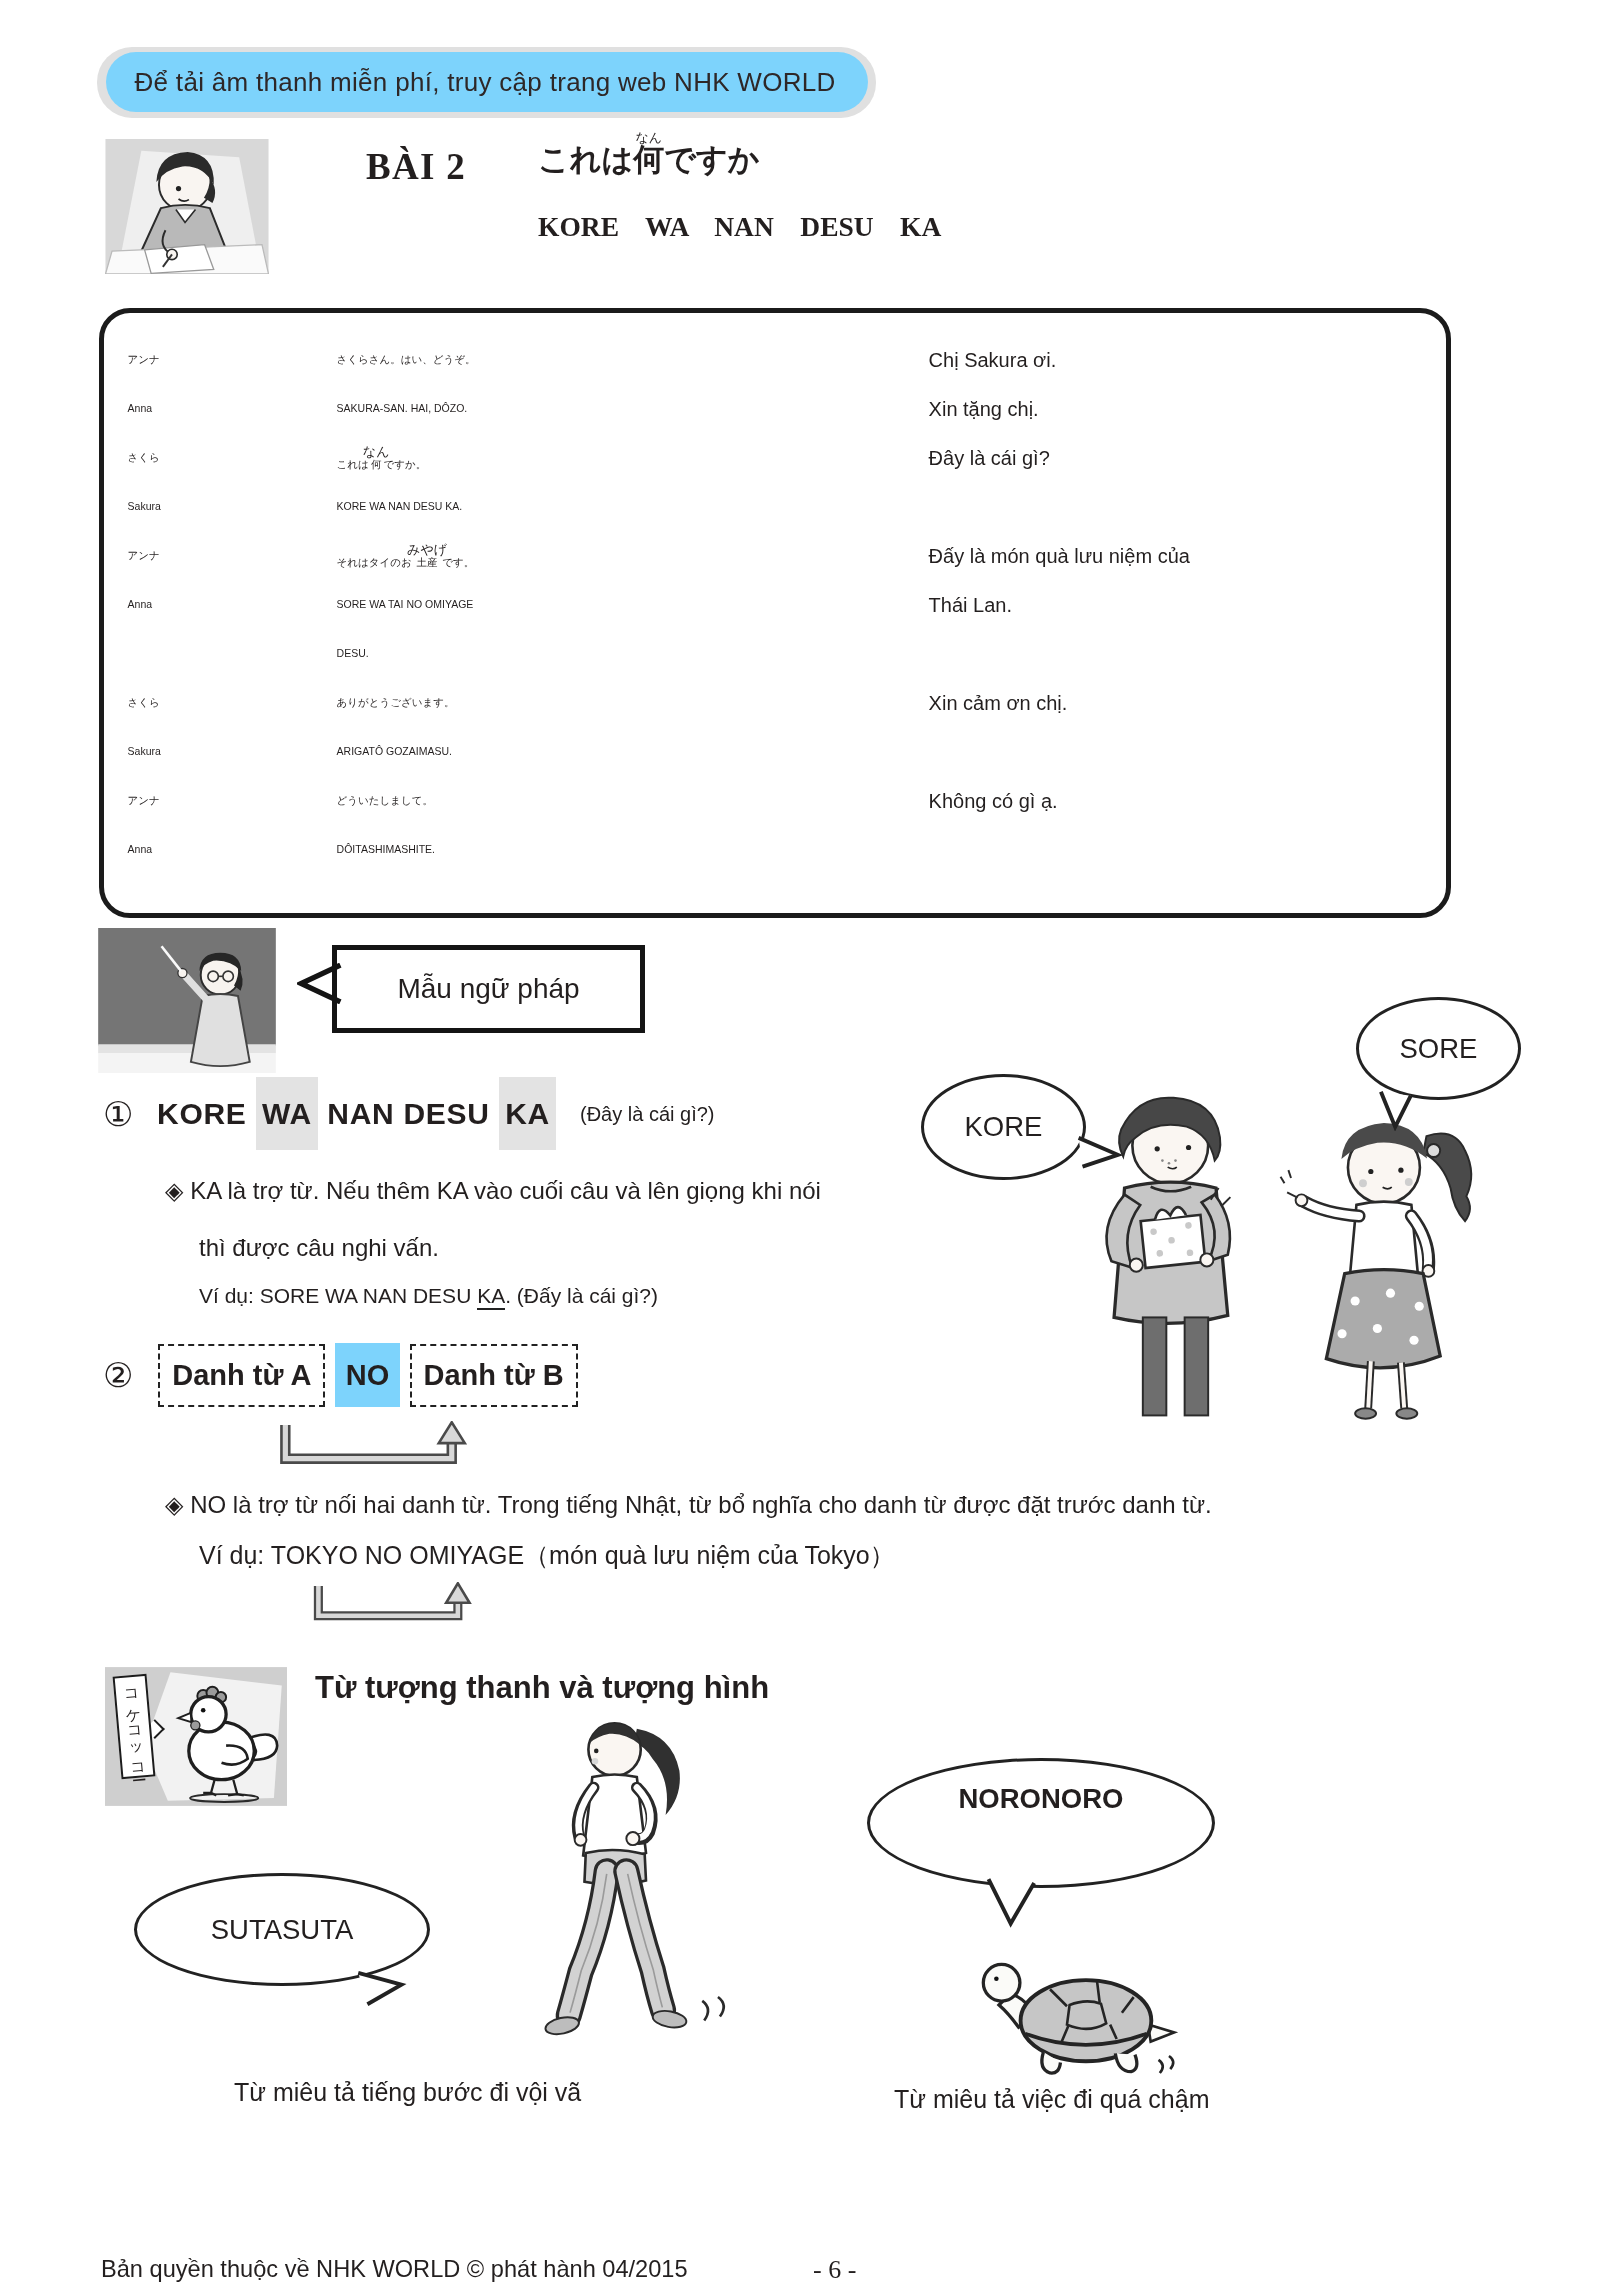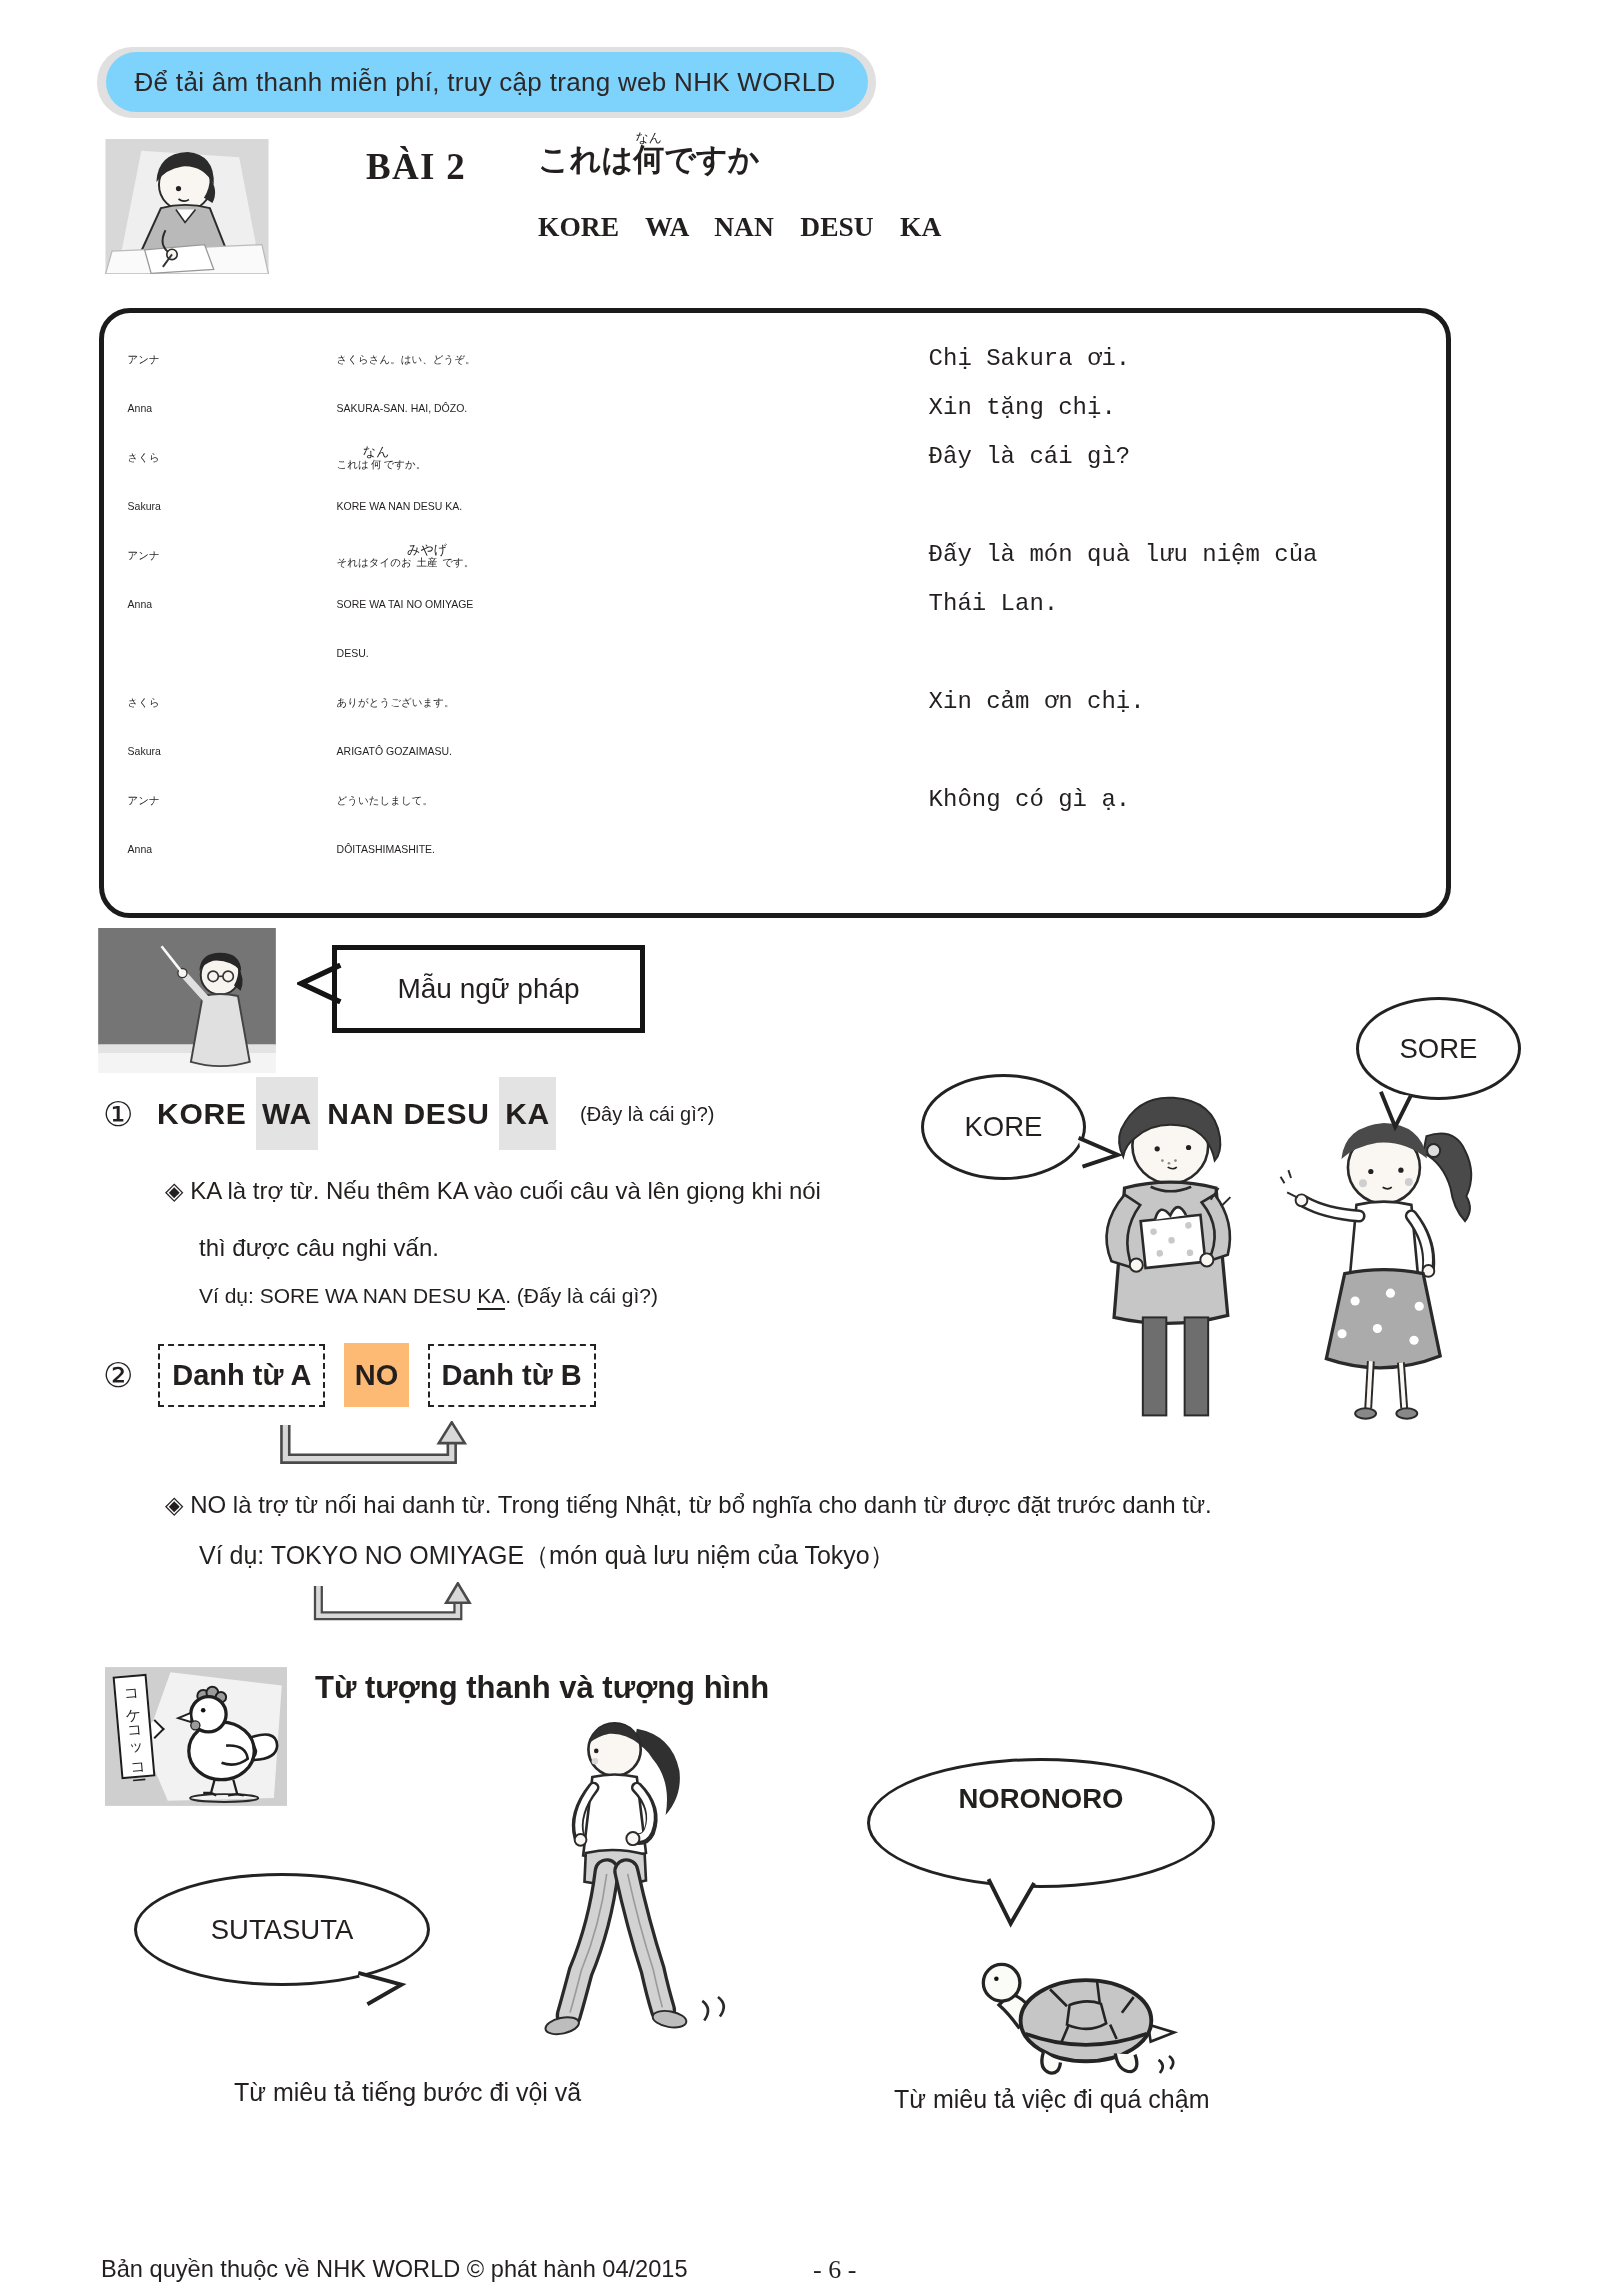--- a/index.html
+++ b/index.html
@@ -25,7 +25,7 @@
   .drows{position:absolute;left:23.6px;top:22px;right:13px;display:grid;
          grid-template-columns:209px 592px 1fr;grid-auto-rows:49px;align-items:center}
   .dcell{line-height:1.1;white-space:nowrap}
-  .dviet{font-size:24px;font-family:Liberation Mono, monospace}
+  .dviet{font-size:20px;font-family:Liberation Sans, sans-serif}
   ruby{ruby-align:center}
   rt{font-size:13px;line-height:1}
 

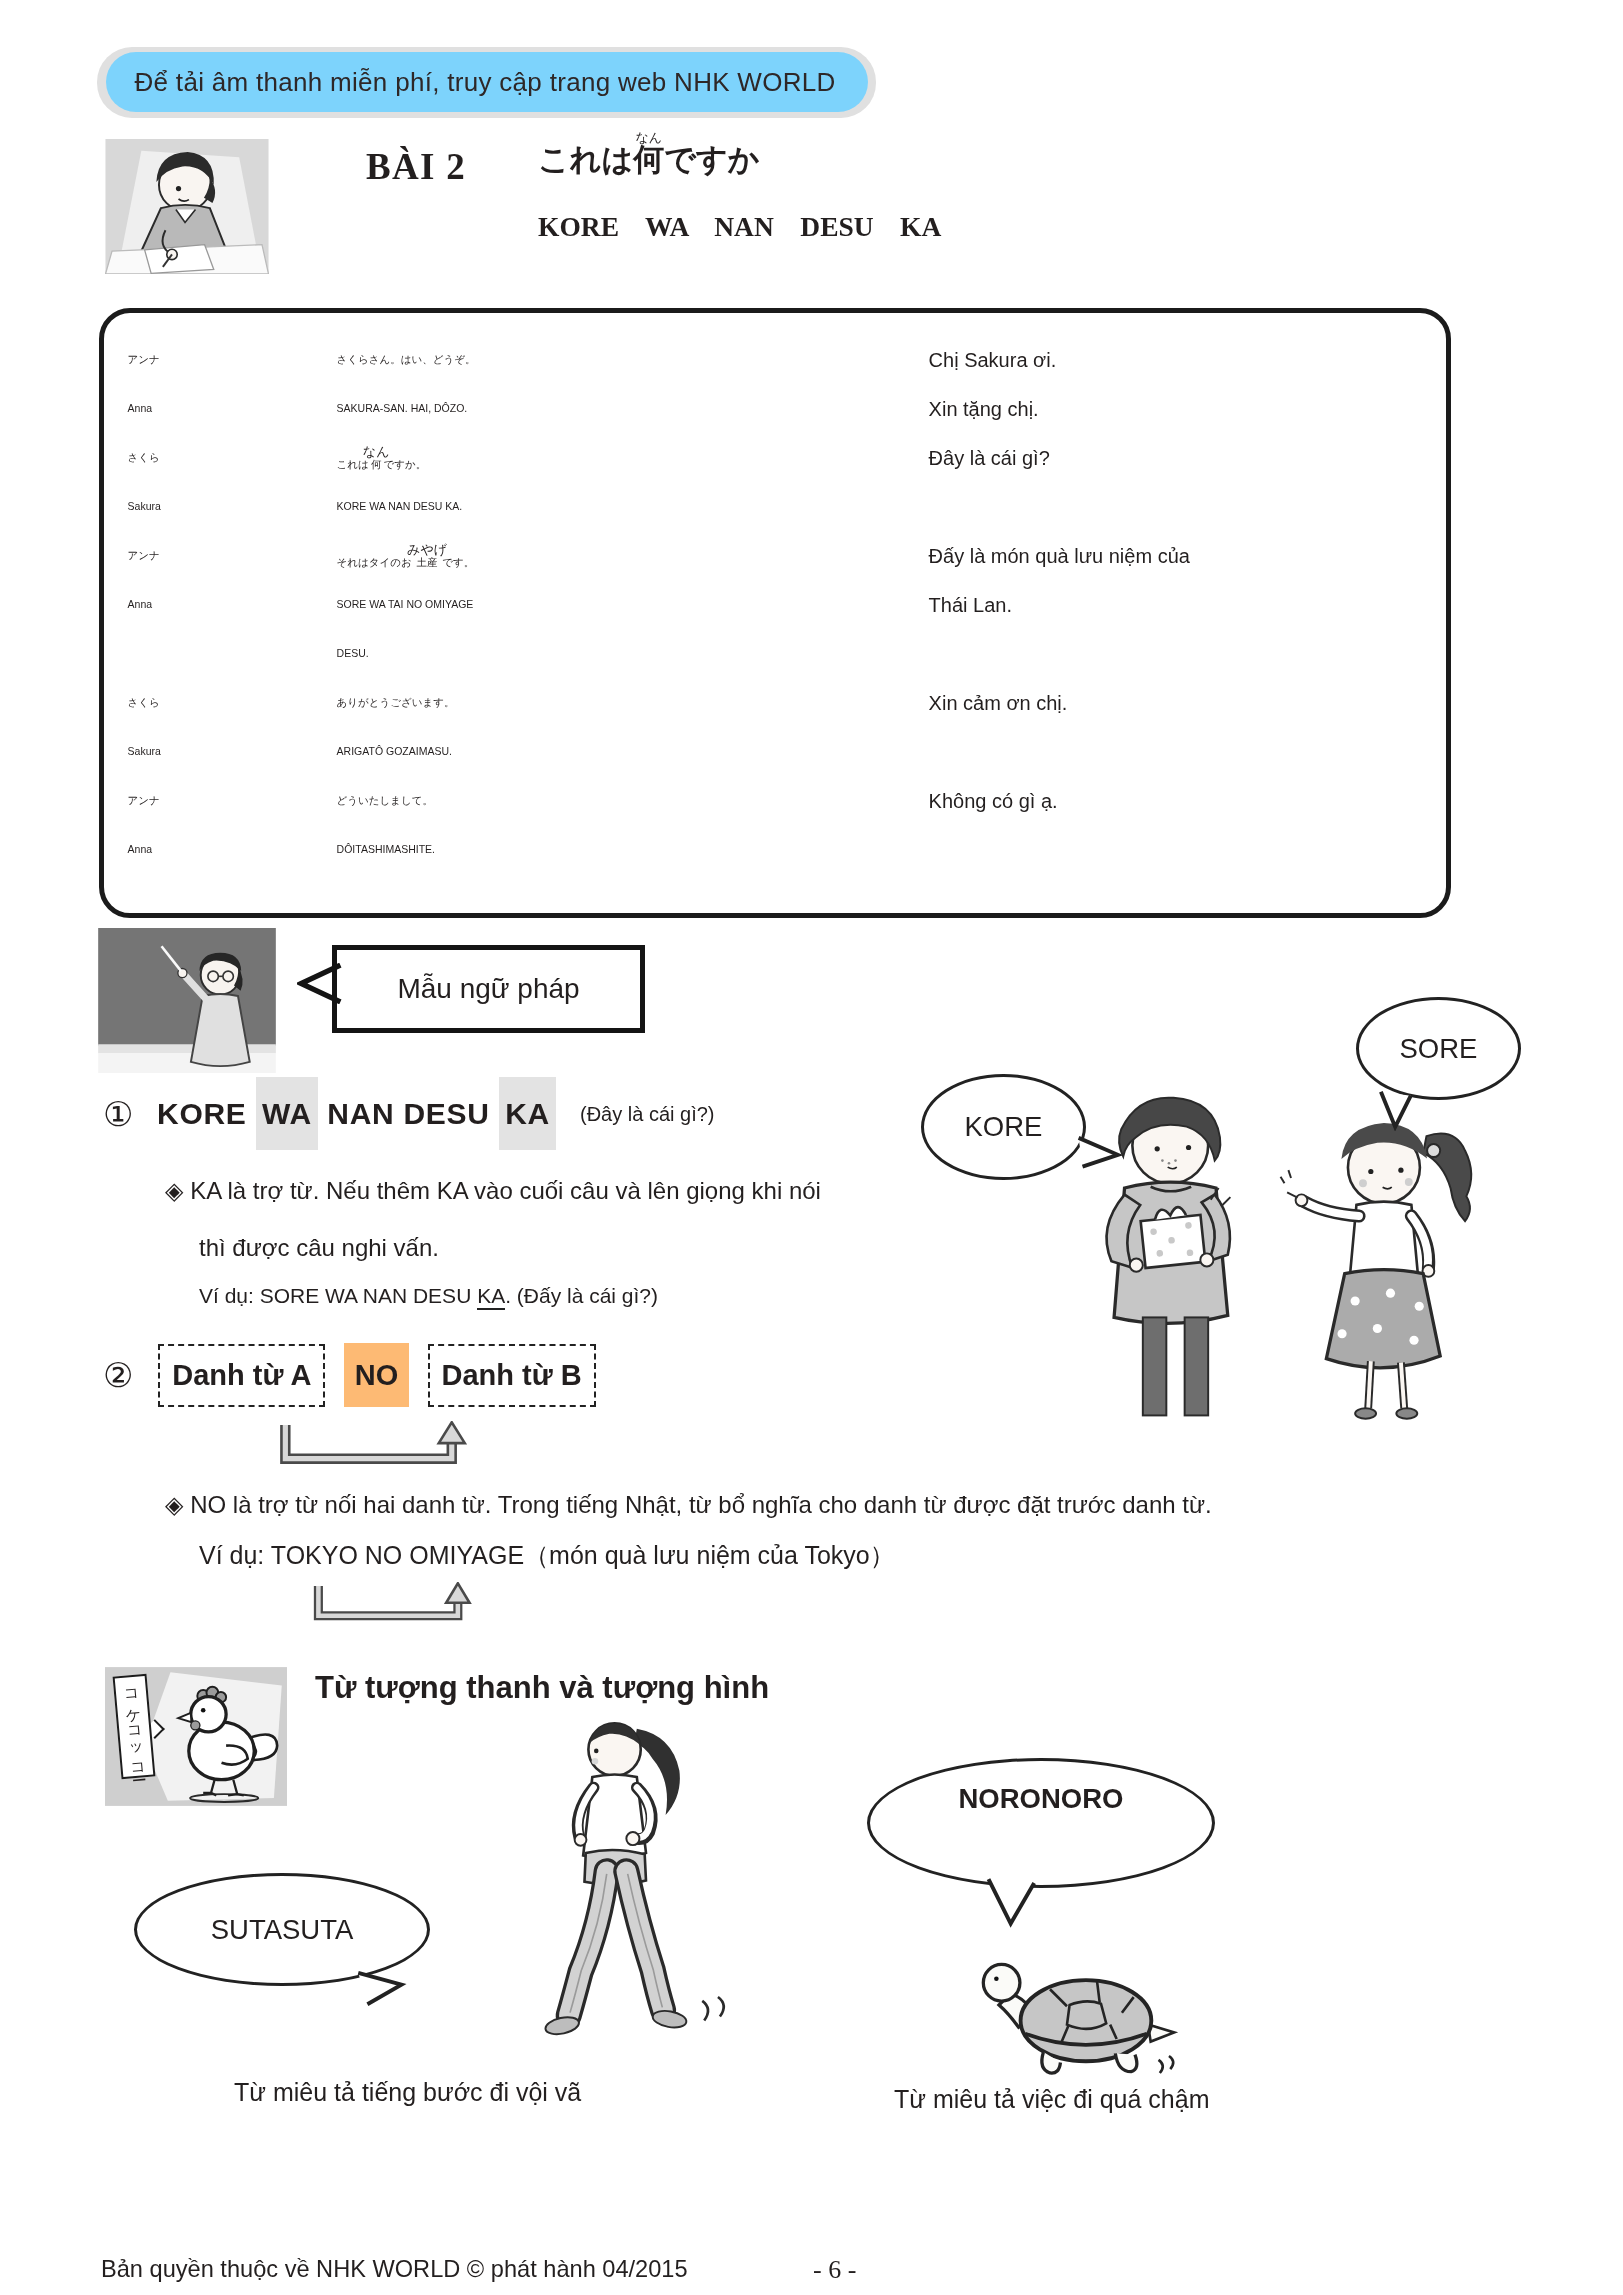--- a/index.html
+++ b/index.html
@@ -53,7 +53,7 @@
   
   .g2row{left:103px;top:1343px;display:flex;align-items:center}
   .dashbox{border:2.6px dashed #222;padding:13px 11.8px;font-weight:bold;font-size:29px;white-space:nowrap}
-  .nohl{background:#fdba74;padding:15.7px 10.5px;font-weight:bold;font-size:29px;margin:0 19px}
+  .nohl{background:#7dd3fc;padding:15.7px 10.5px;font-weight:bold;font-size:29px;margin:0 10px}
   .b2{left:165px;top:1491px}
   .ex2{left:199px;top:1539px;font-size:25px;white-space:nowrap}
 

